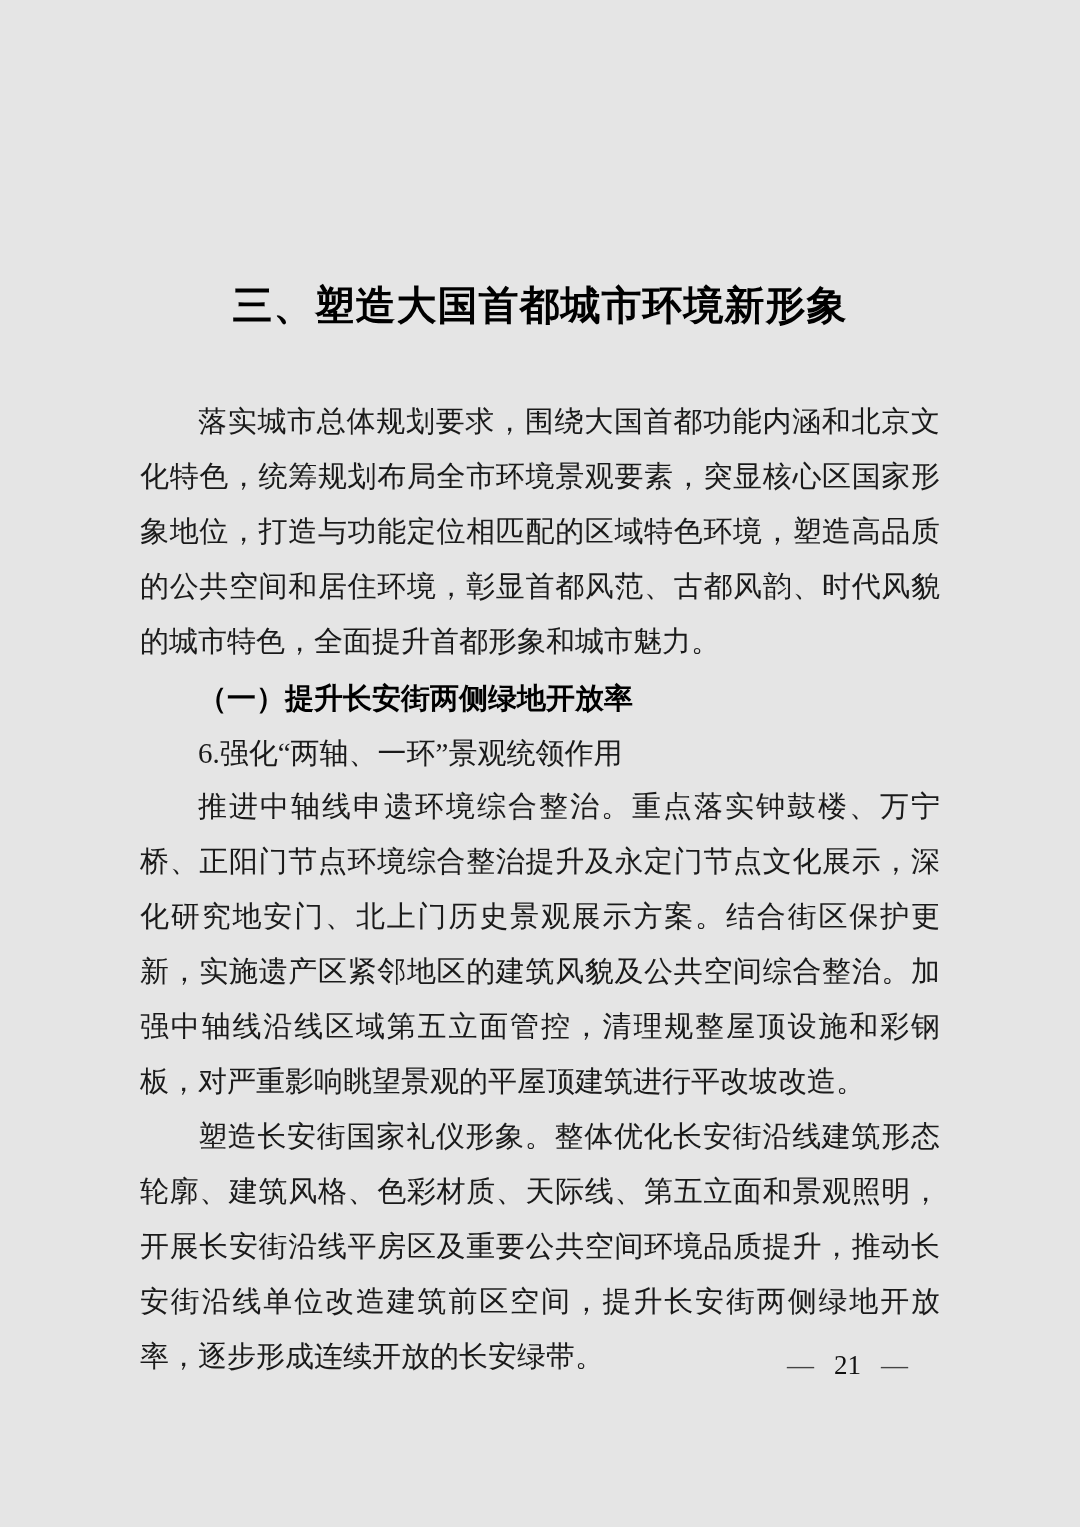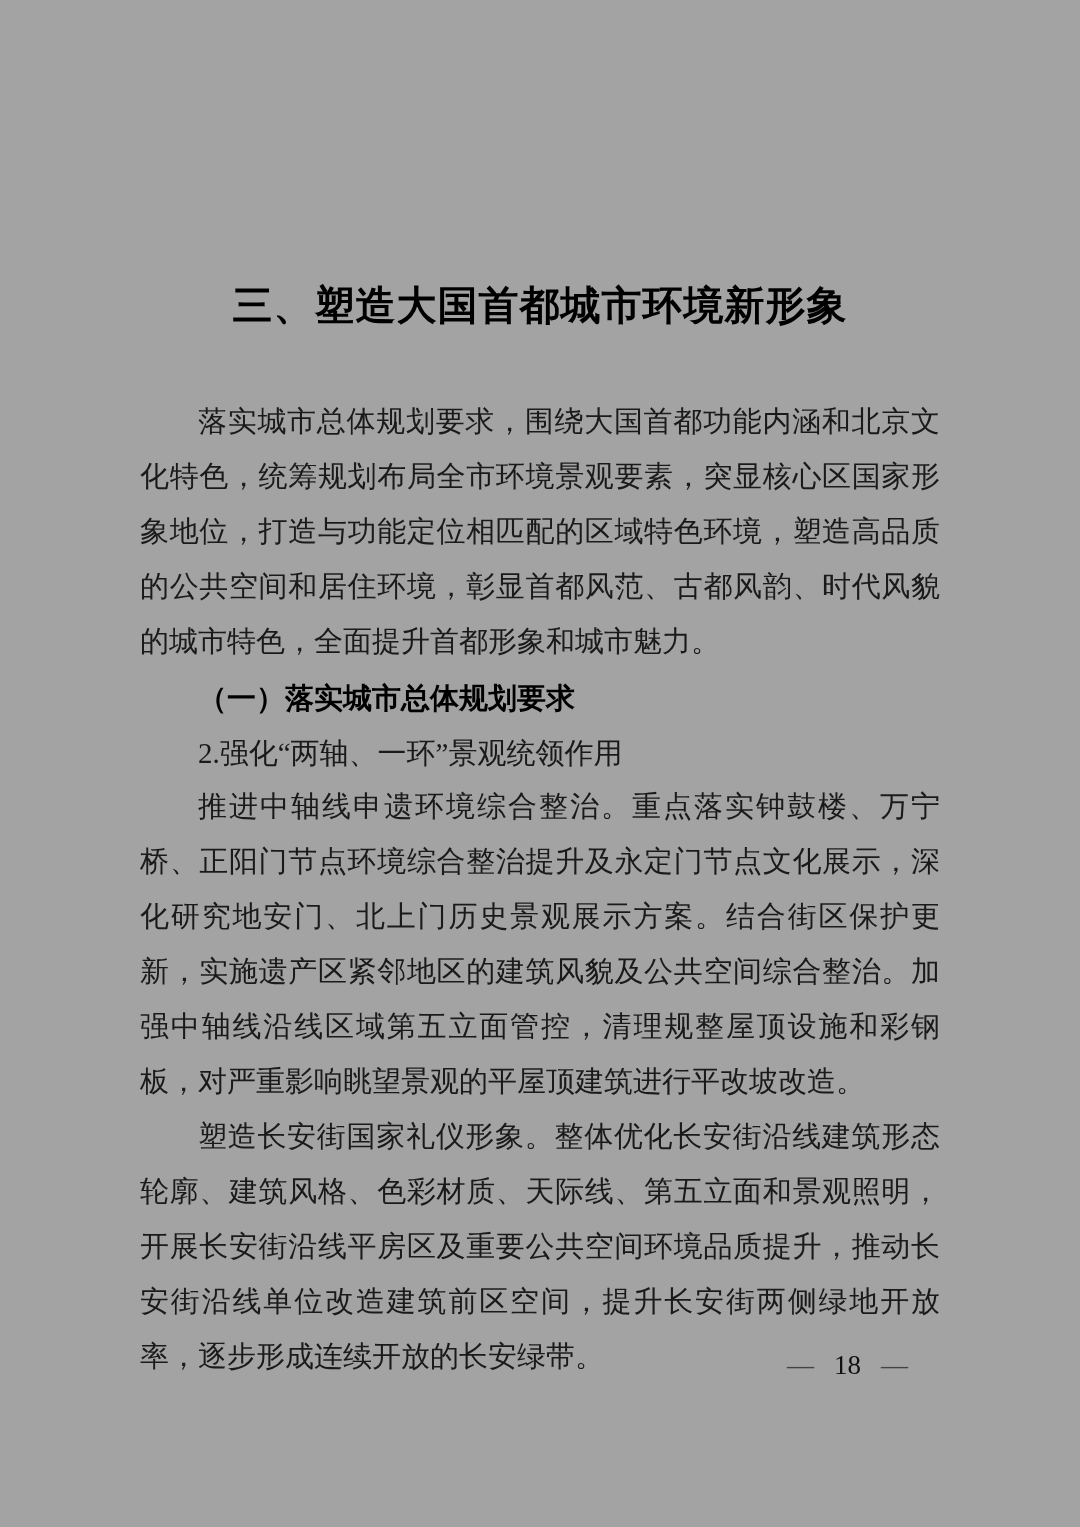--- a/index.html
+++ b/index.html
@@ -11,7 +11,7 @@
     position: relative;
     width: 1080px;
     height: 1527px;
-    background: #a3a3a3;
+    background: #e5e5e5;
     color: #111111;
     font-family: "Liberation Serif", "DejaVu Serif", serif;
     overflow: hidden;

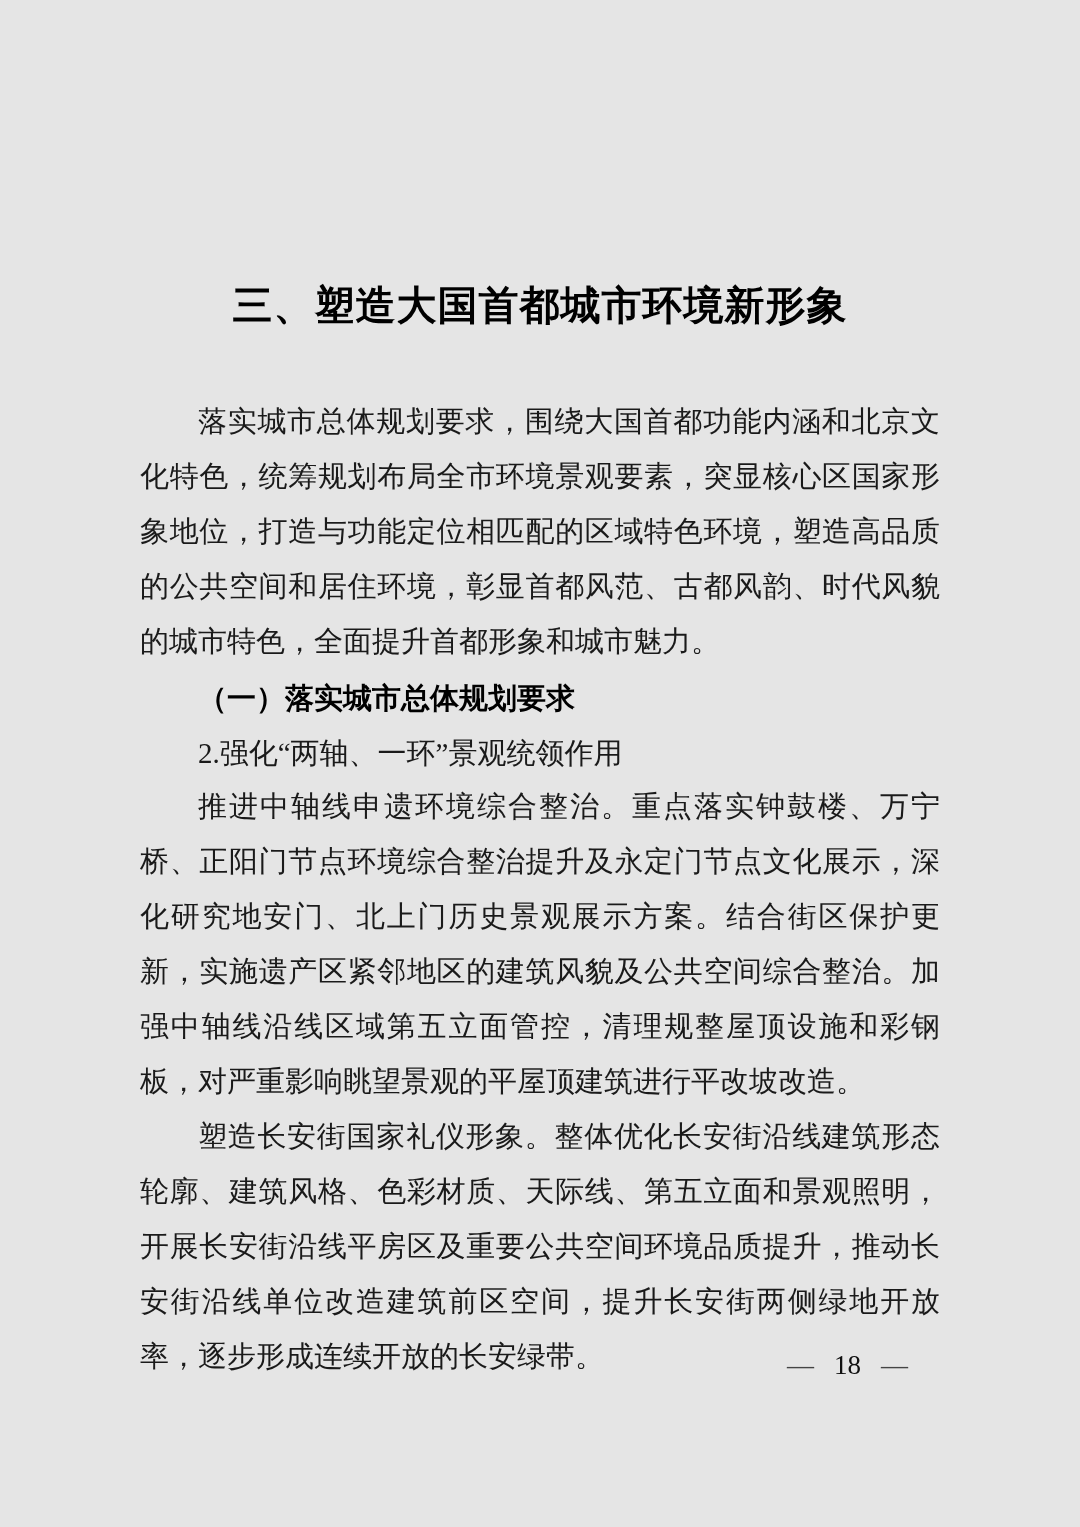--- a/index.html
+++ b/index.html
@@ -84,7 +84,7 @@
   <div class="body-text">
     <p class="para">落实城市总体规划要求，围绕大国首都功能内涵和北京文化特色，统筹规划布局全市环境景观要素，突显核心区国家形象地位，打造与功能定位相匹配的区域特色环境，塑造高品质的公共空间和居住环境，彰显首都风范、古都风韵、时代风貌的城市特色，全面提升首都形象和城市魅力。</p>
 
-    <h2 class="h-section">（一）落实城市总体规划要求</h2>
+    <h2 class="h-section">（一）提升长安街两侧绿地开放率</h2>
 
     <h3 class="h-sub">2.强化“两轴、一环”景观统领作用</h3>
 

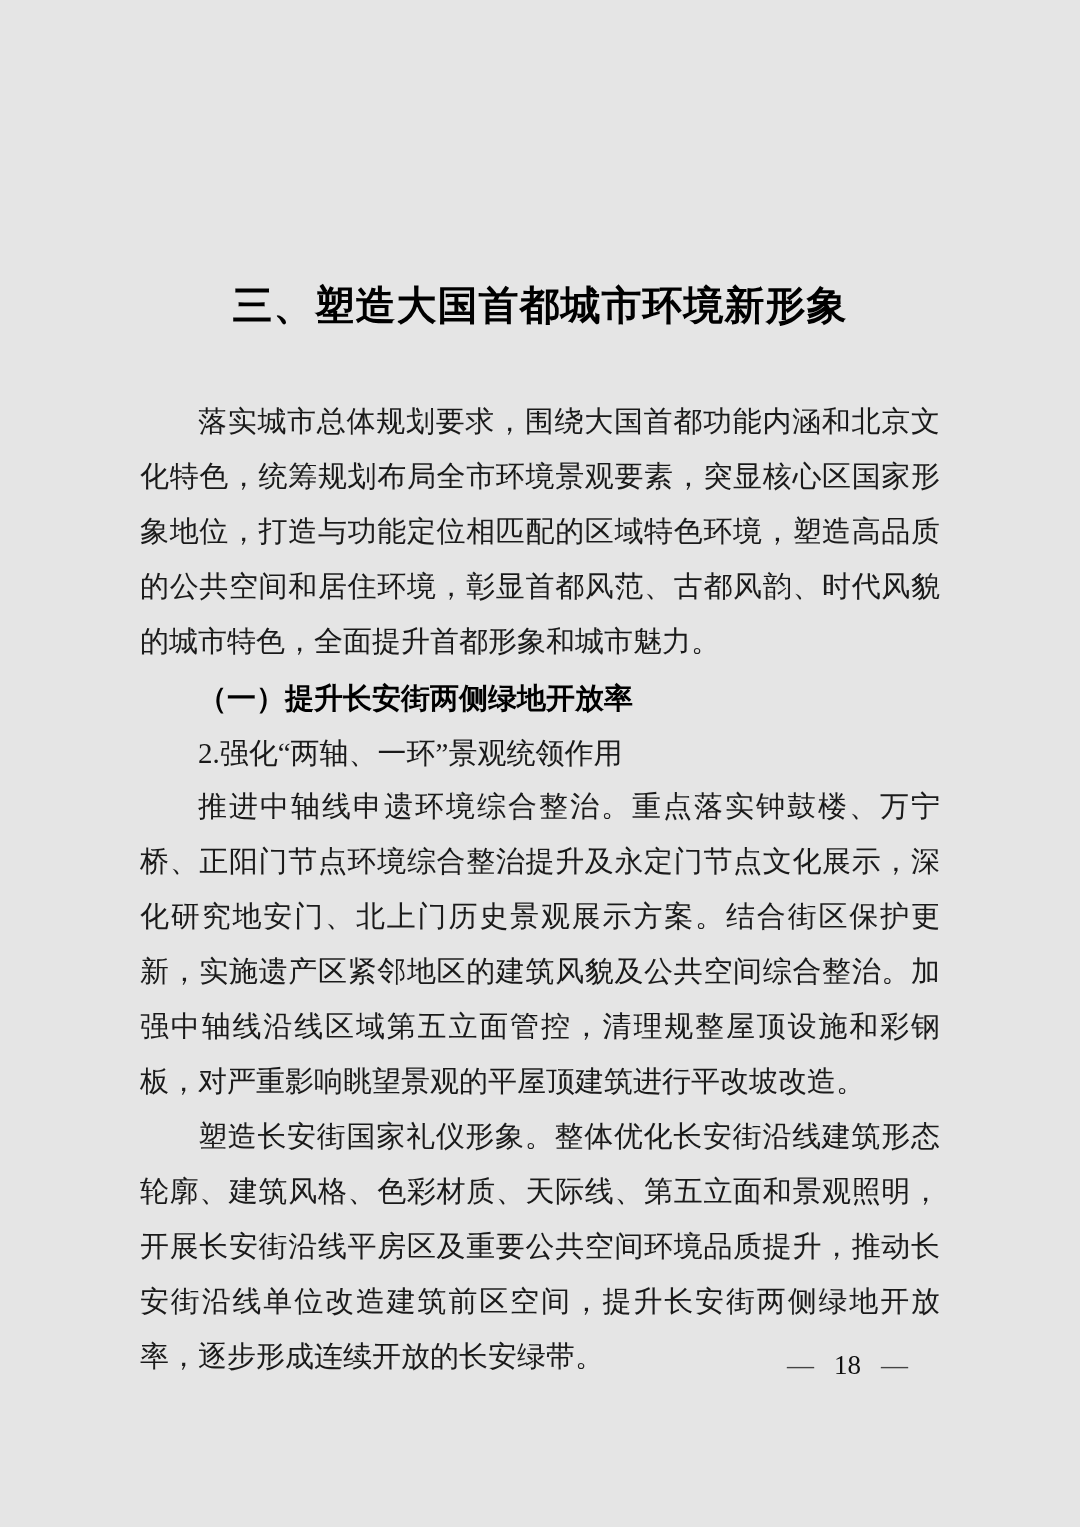--- a/index.html
+++ b/index.html
@@ -86,7 +86,7 @@
 
     <h2 class="h-section">（一）提升长安街两侧绿地开放率</h2>
 
-    <h3 class="h-sub">2.强化“两轴、一环”景观统领作用</h3>
+    <h3 class="h-sub">6.强化“两轴、一环”景观统领作用</h3>
 
     <p class="para">推进中轴线申遗环境综合整治。重点落实钟鼓楼、万宁桥、正阳门节点环境综合整治提升及永定门节点文化展示，深化研究地安门、北上门历史景观展示方案。结合街区保护更新，实施遗产区紧邻地区的建筑风貌及公共空间综合整治。加强中轴线沿线区域第五立面管控，清理规整屋顶设施和彩钢板，对严重影响眺望景观的平屋顶建筑进行平改坡改造。</p>
 

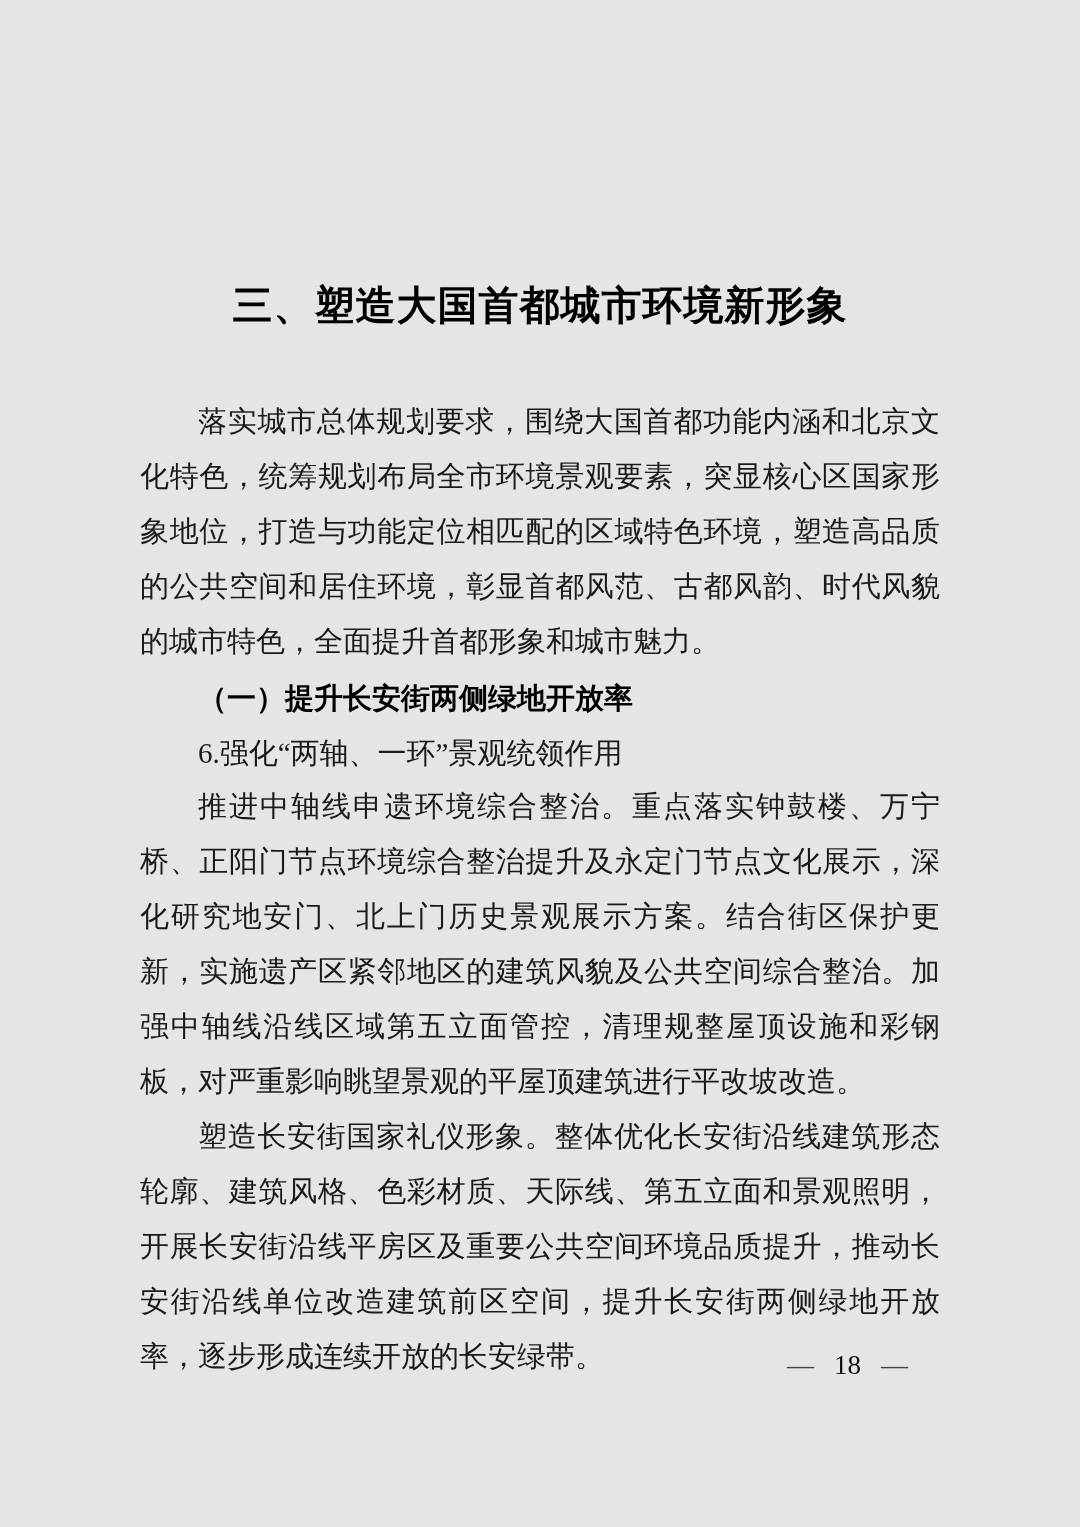--- a/index.html
+++ b/index.html
@@ -95,7 +95,7 @@
 
   <div class="footer">
     <span class="dash">—</span>
-    <span class="pagenum">18</span>
+    <span class="pagenum">21</span>
     <span class="dash">—</span>
   </div>
 

